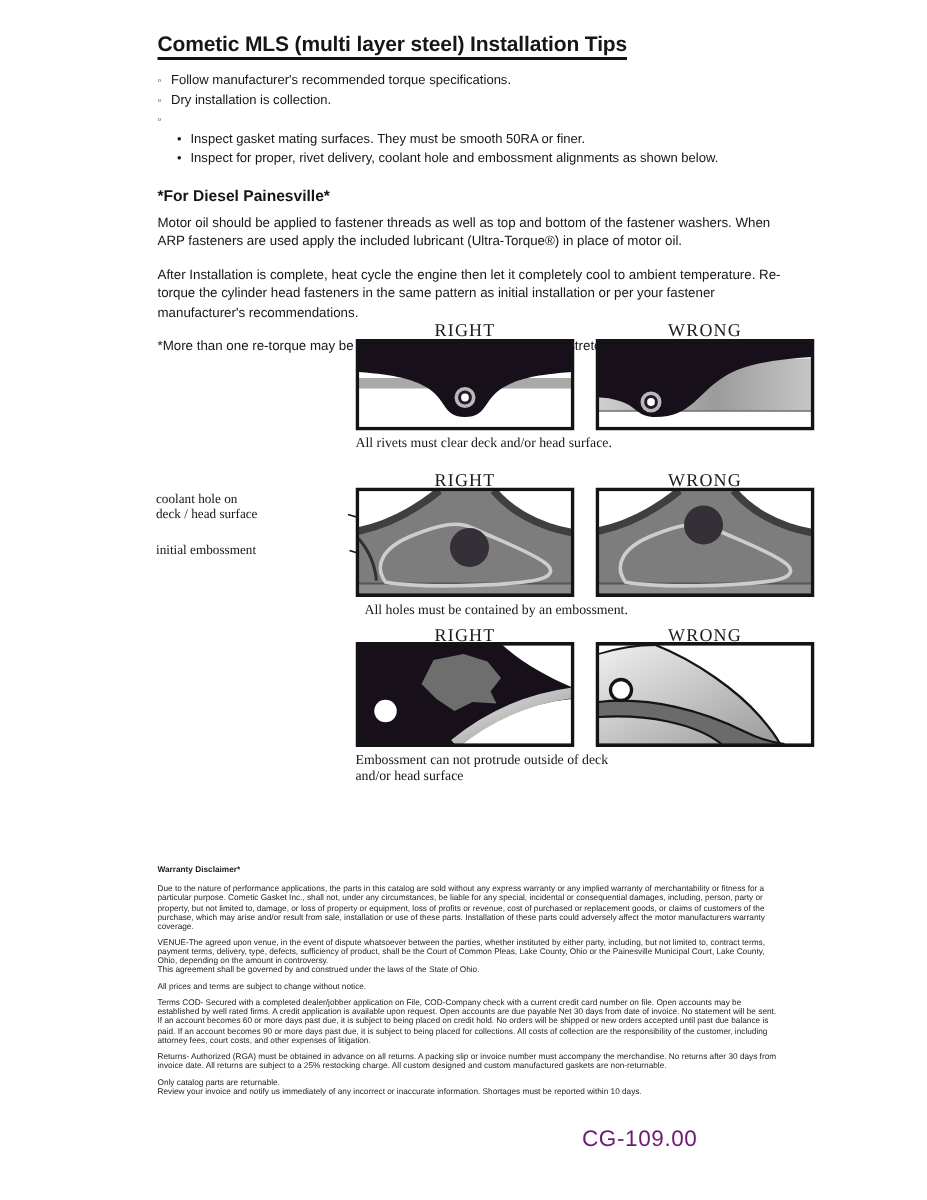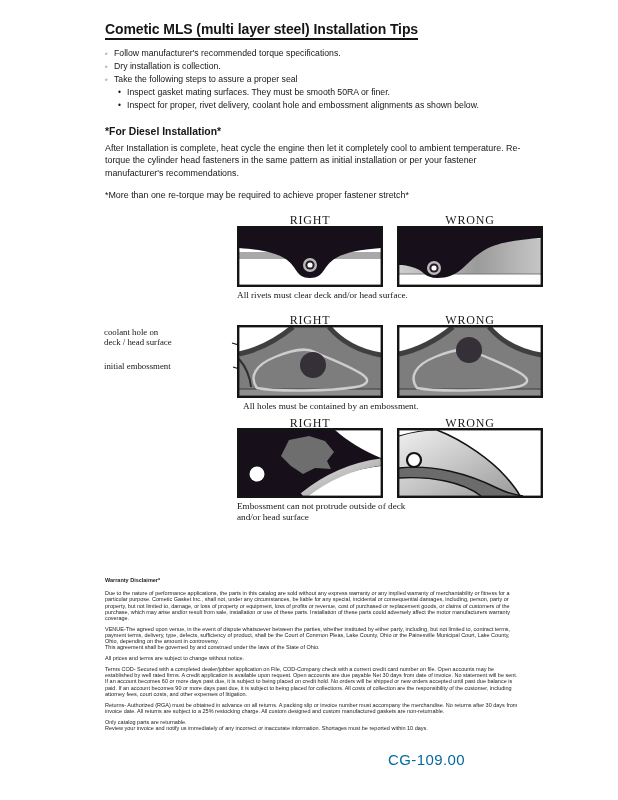--- a/index.html
+++ b/index.html
@@ -52,7 +52,6 @@
     </div>
     <div class="bullet">
       <span class="mk">◦</span>
-      <span>Take the following steps to assure a proper seal</span>
     </div>
     <div class="bullet sub">
       <span class="mk">•</span>

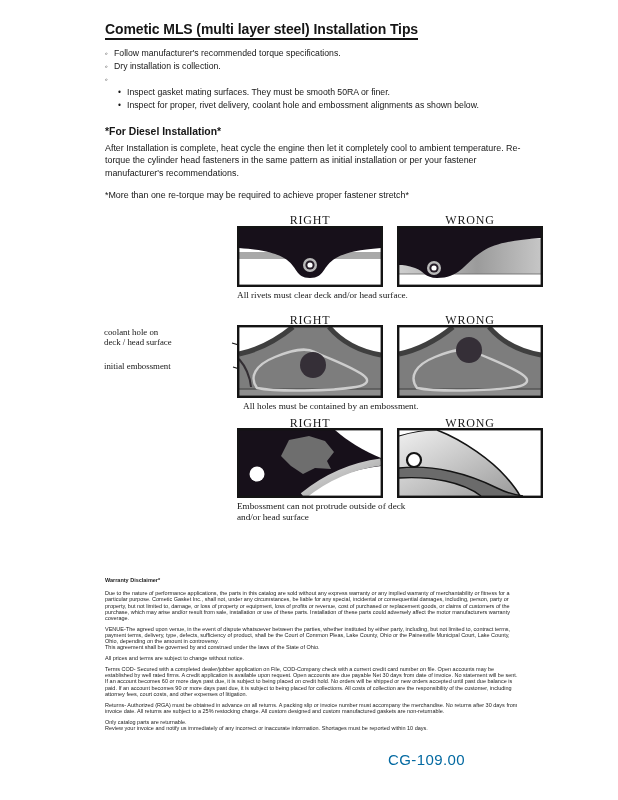--- a/index.html
+++ b/index.html
@@ -62,7 +62,7 @@
       <span>Inspect for proper, rivet delivery, coolant hole and embossment alignments as shown below.</span>
     </div>
 
-    <div class="diesel-h">*For Diesel Installation*</div>
+    <div class="diesel-h">*For Diesel Painesville*</div>
     <p class="body">After Installation is complete, heat cycle the engine then let it completely cool to ambient temperature. Re-torque the cylinder head fasteners in the same pattern as initial installation or per your fastener manufacturer's recommendations.</p>
     <p class="body">*More than one re-torque may be required to achieve proper fastener stretch*</p>
   </div>

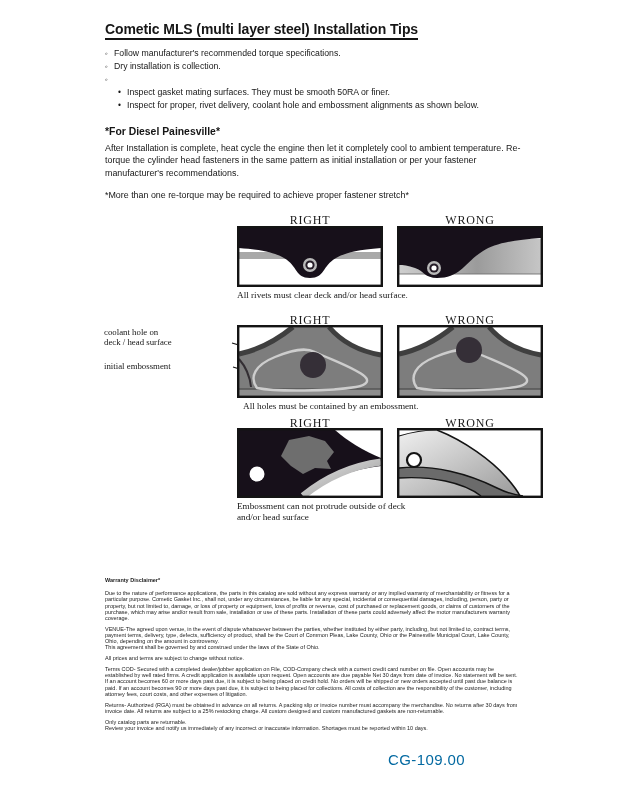--- a/index.html
+++ b/index.html
@@ -63,6 +63,7 @@
     </div>
 
     <div class="diesel-h">*For Diesel Painesville*</div>
+    <p class="body">Motor oil should be applied to fastener threads as well as top and bottom of the fastener washers. When ARP fasteners are used apply the included lubricant (Ultra-Torque®) in place of motor oil.</p>
     <p class="body">After Installation is complete, heat cycle the engine then let it completely cool to ambient temperature. Re-torque the cylinder head fasteners in the same pattern as initial installation or per your fastener manufacturer's recommendations.</p>
     <p class="body">*More than one re-torque may be required to achieve proper fastener stretch*</p>
   </div>

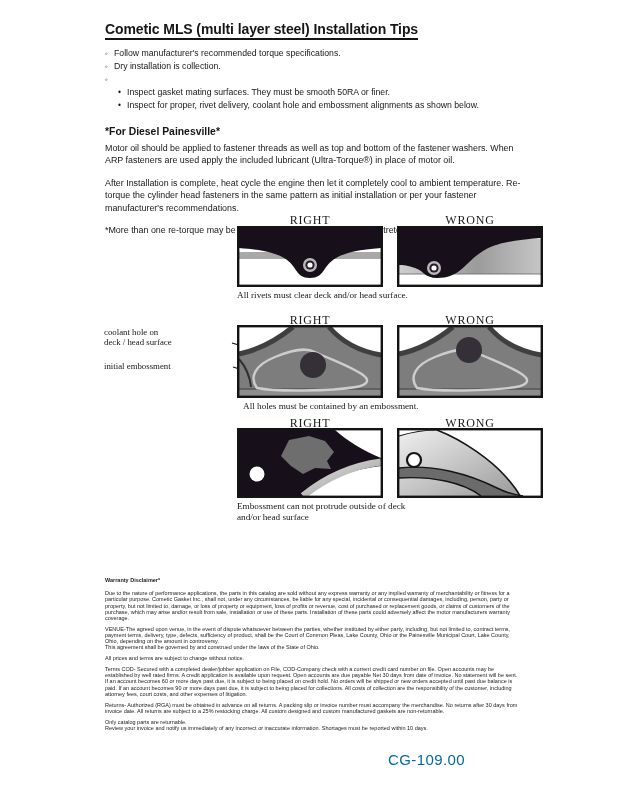--- a/index.html
+++ b/index.html
@@ -32,7 +32,7 @@
   .legal .lg-h{font-weight:bold;margin:0 0 7px 0;}
   .legal p{margin:0 0 4.6px 0;}
   
-  .pageno{position:absolute;left:388px;top:751px;font-size:15px;letter-spacing:0.4px;color:#0369a1;}
+  .pageno{position:absolute;left:388px;top:751px;font-size:15px;letter-spacing:0.4px;color:#701a75;}
 </style>
 </head>
 <body>

